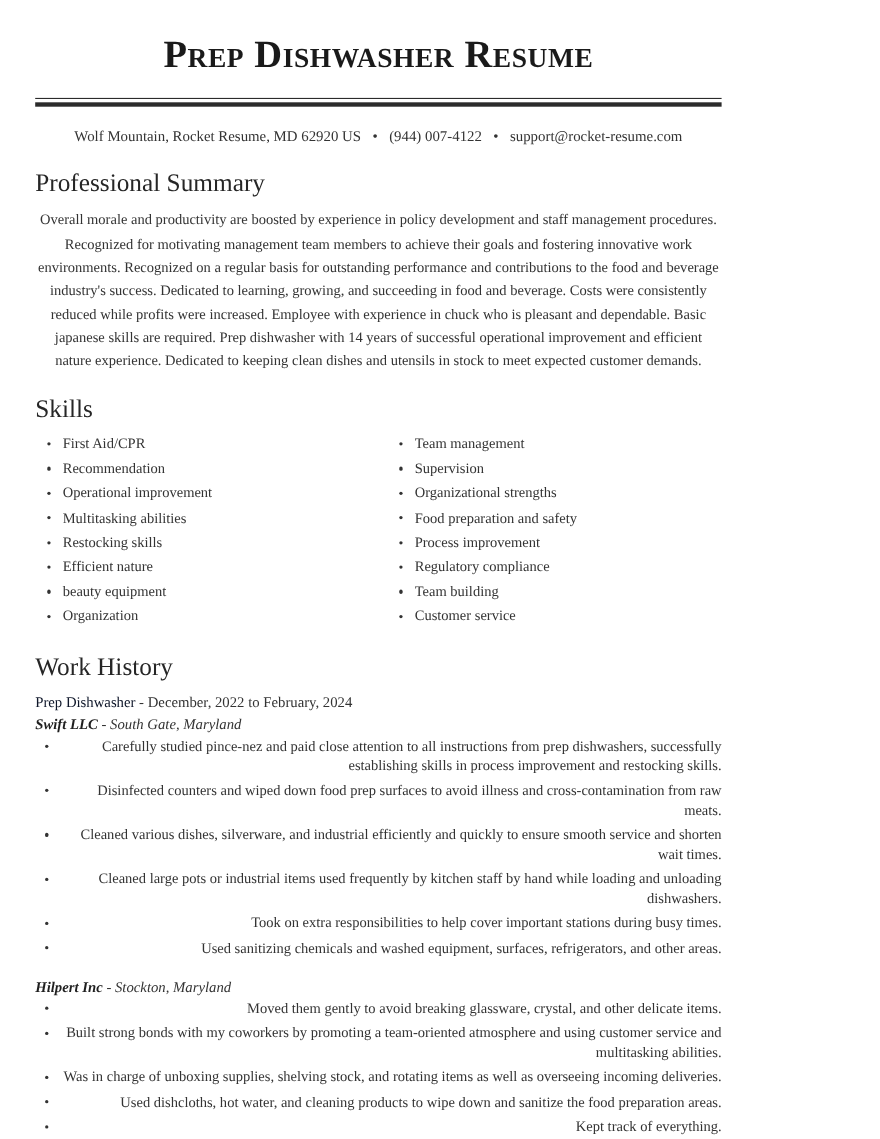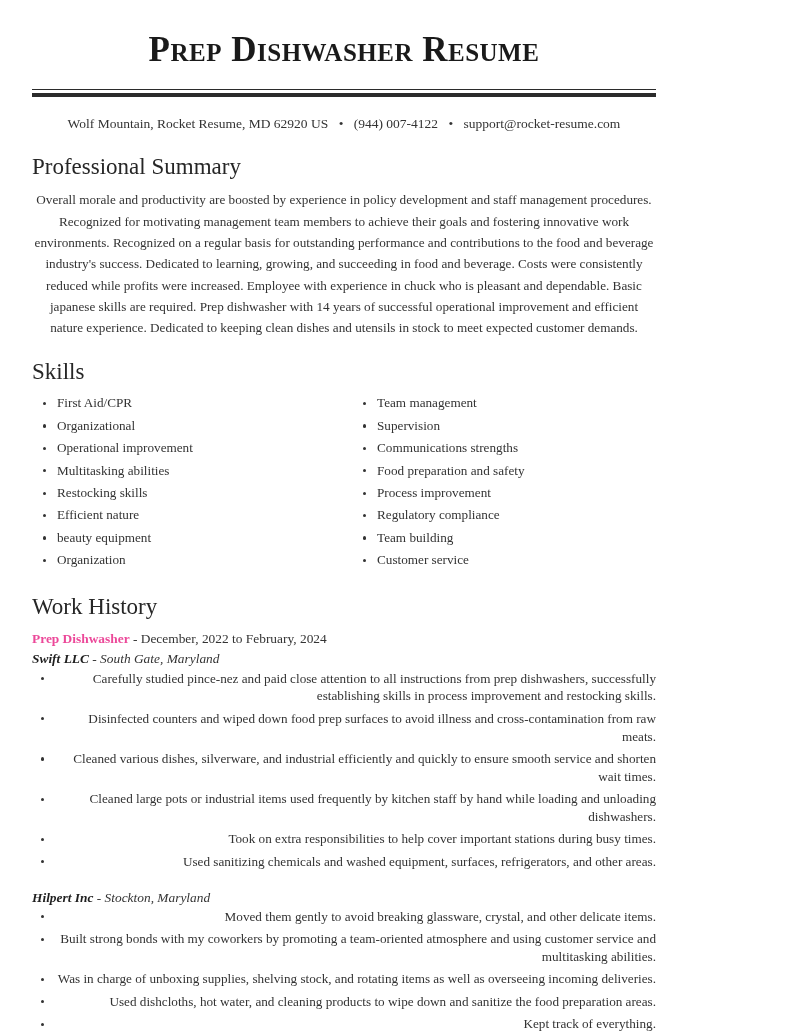--- a/index.html
+++ b/index.html
@@ -213,7 +213,7 @@
       <div class="skills-col">
         <ul class="bullets" id="skills-left">
             <li>First Aid/CPR</li>
-            <li>Organizational</li>
+            <li>Recommendation</li>
             <li>Operational improvement</li>
             <li>Multitasking abilities</li>
             <li>Restocking skills</li>

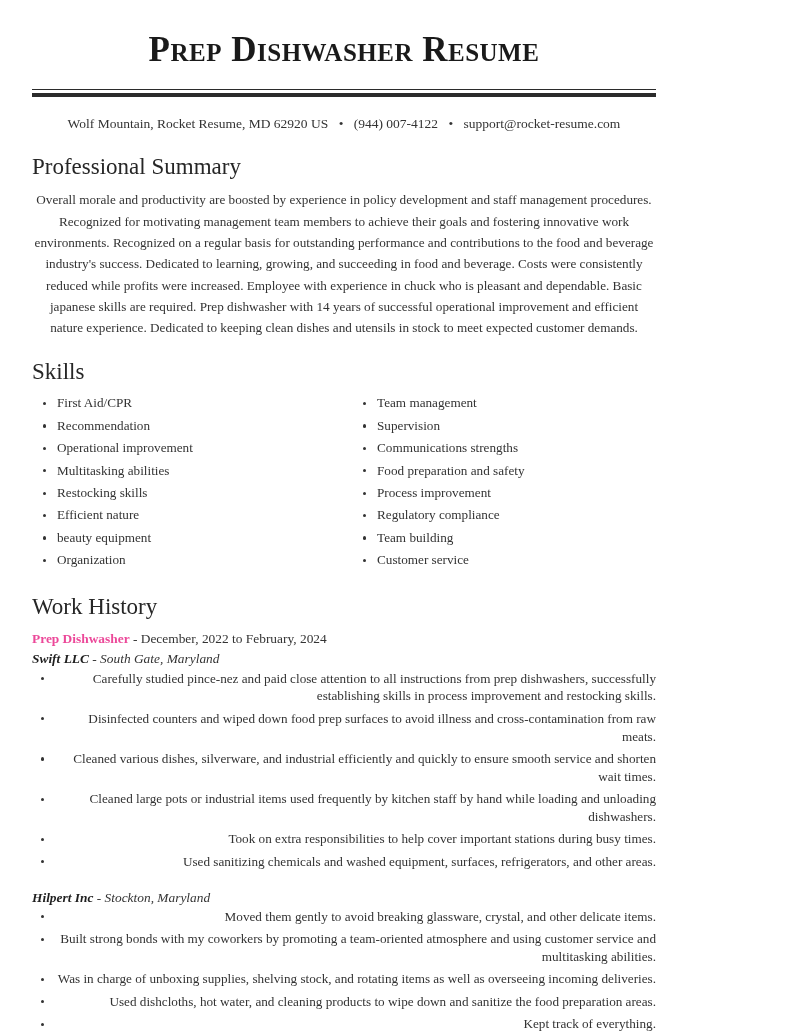--- a/index.html
+++ b/index.html
@@ -226,7 +226,7 @@
         <ul class="bullets" id="skills-right">
             <li>Team management</li>
             <li>Supervision</li>
-            <li>Communications strengths</li>
+            <li>Organizational strengths</li>
             <li>Food preparation and safety</li>
             <li>Process improvement</li>
             <li>Regulatory compliance</li>

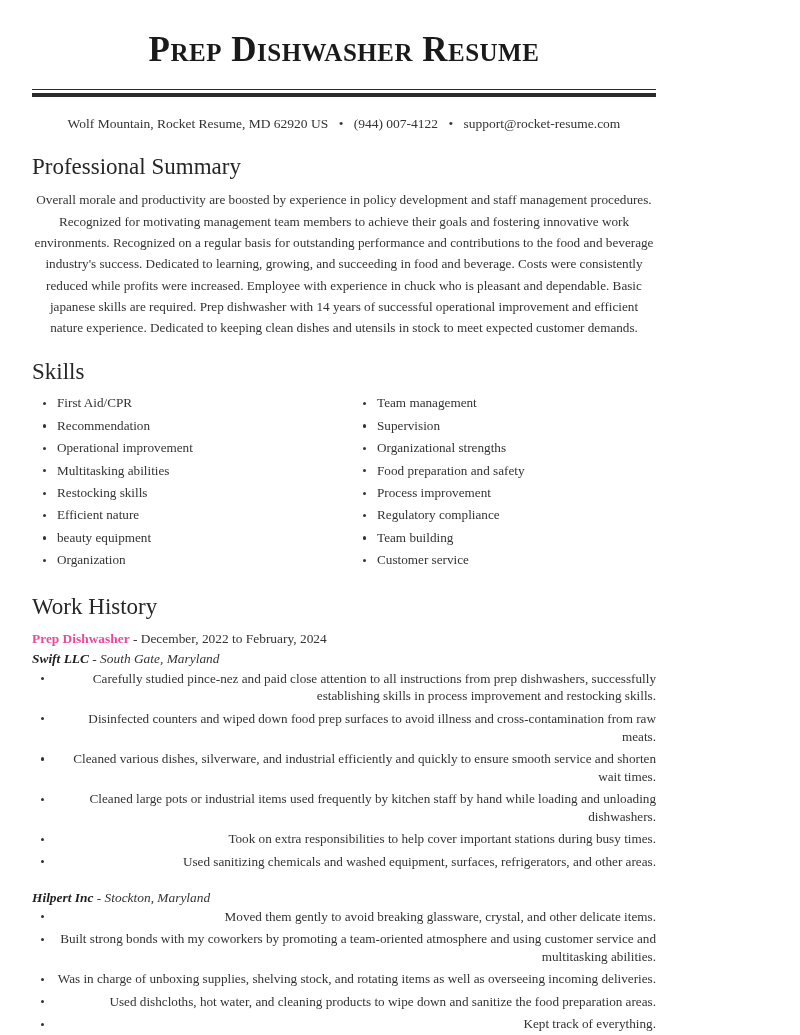--- a/index.html
+++ b/index.html
@@ -139,8 +139,8 @@
     color: #333333;
   }
   .job-title {
-    font-weight: 700;
-    color: #ec4899;
+    font-weight: 400;
+    color: #0f172a;
   }
   .job-dash {
     color: #333333;

